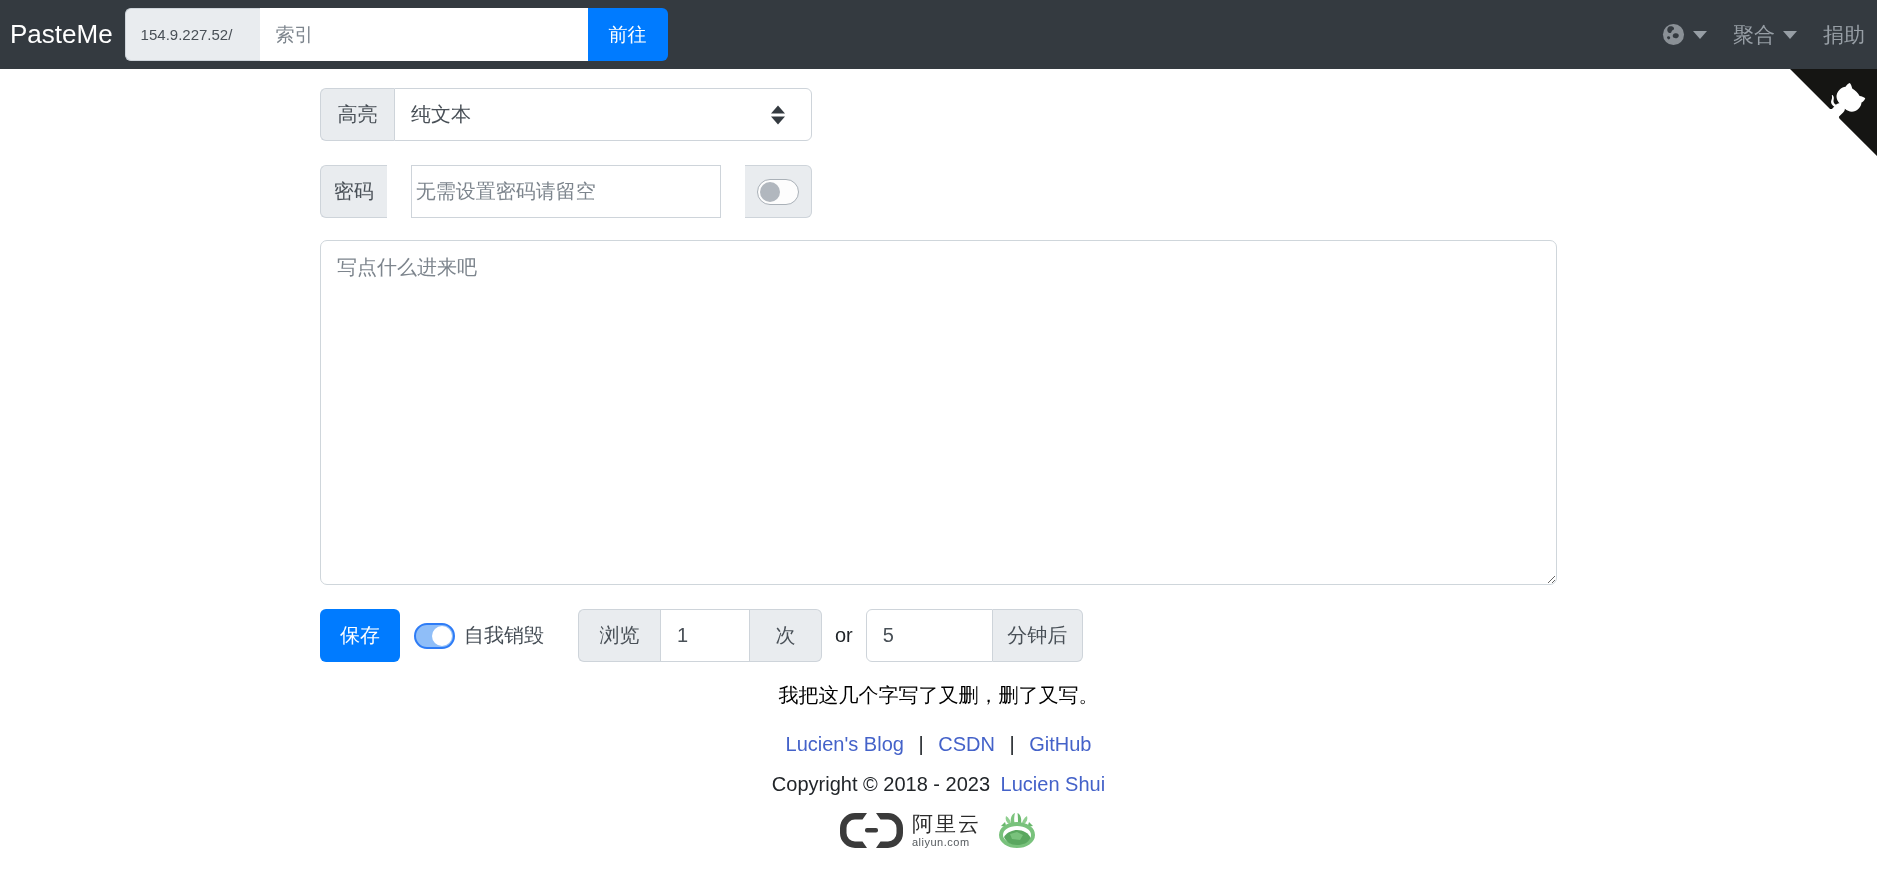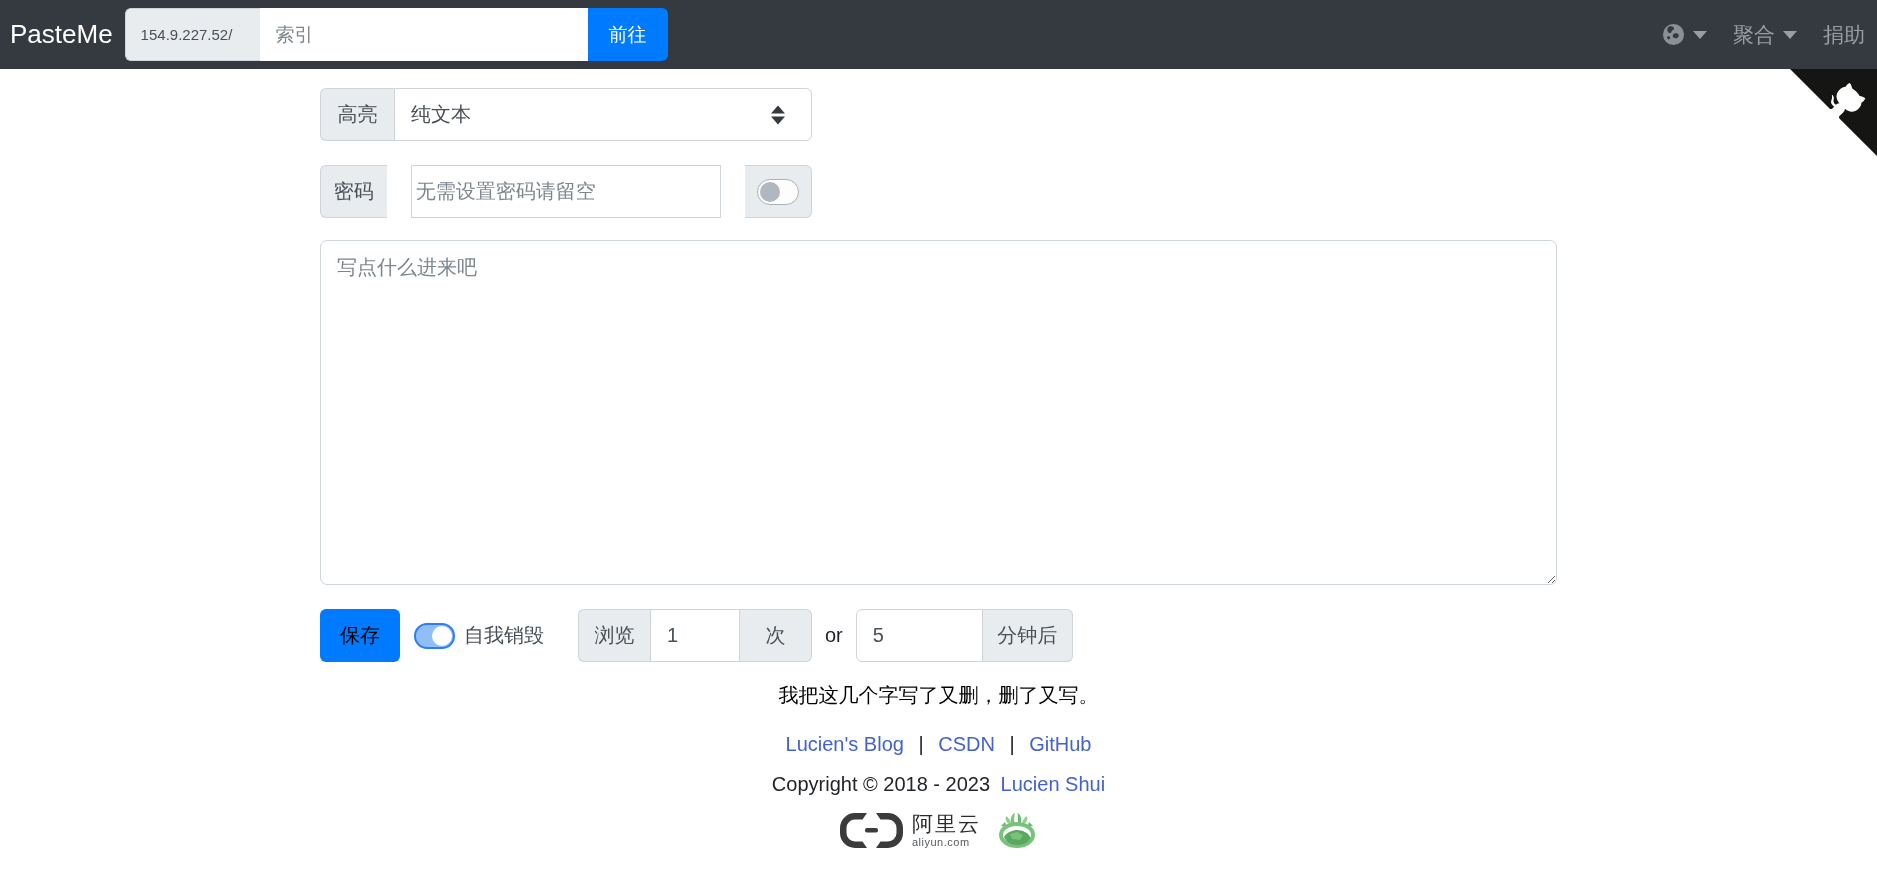--- a/index.html
+++ b/index.html
@@ -192,7 +192,7 @@
     width: 80px; height: 53px;
     background: #007bff;
     border: none; border-radius: 6px;
-    color: #000000; font-size: 20px;
+    color: #ffffff; font-size: 20px;
     cursor: pointer;
   }
   .controls .switch-on { margin-left: 14px; }

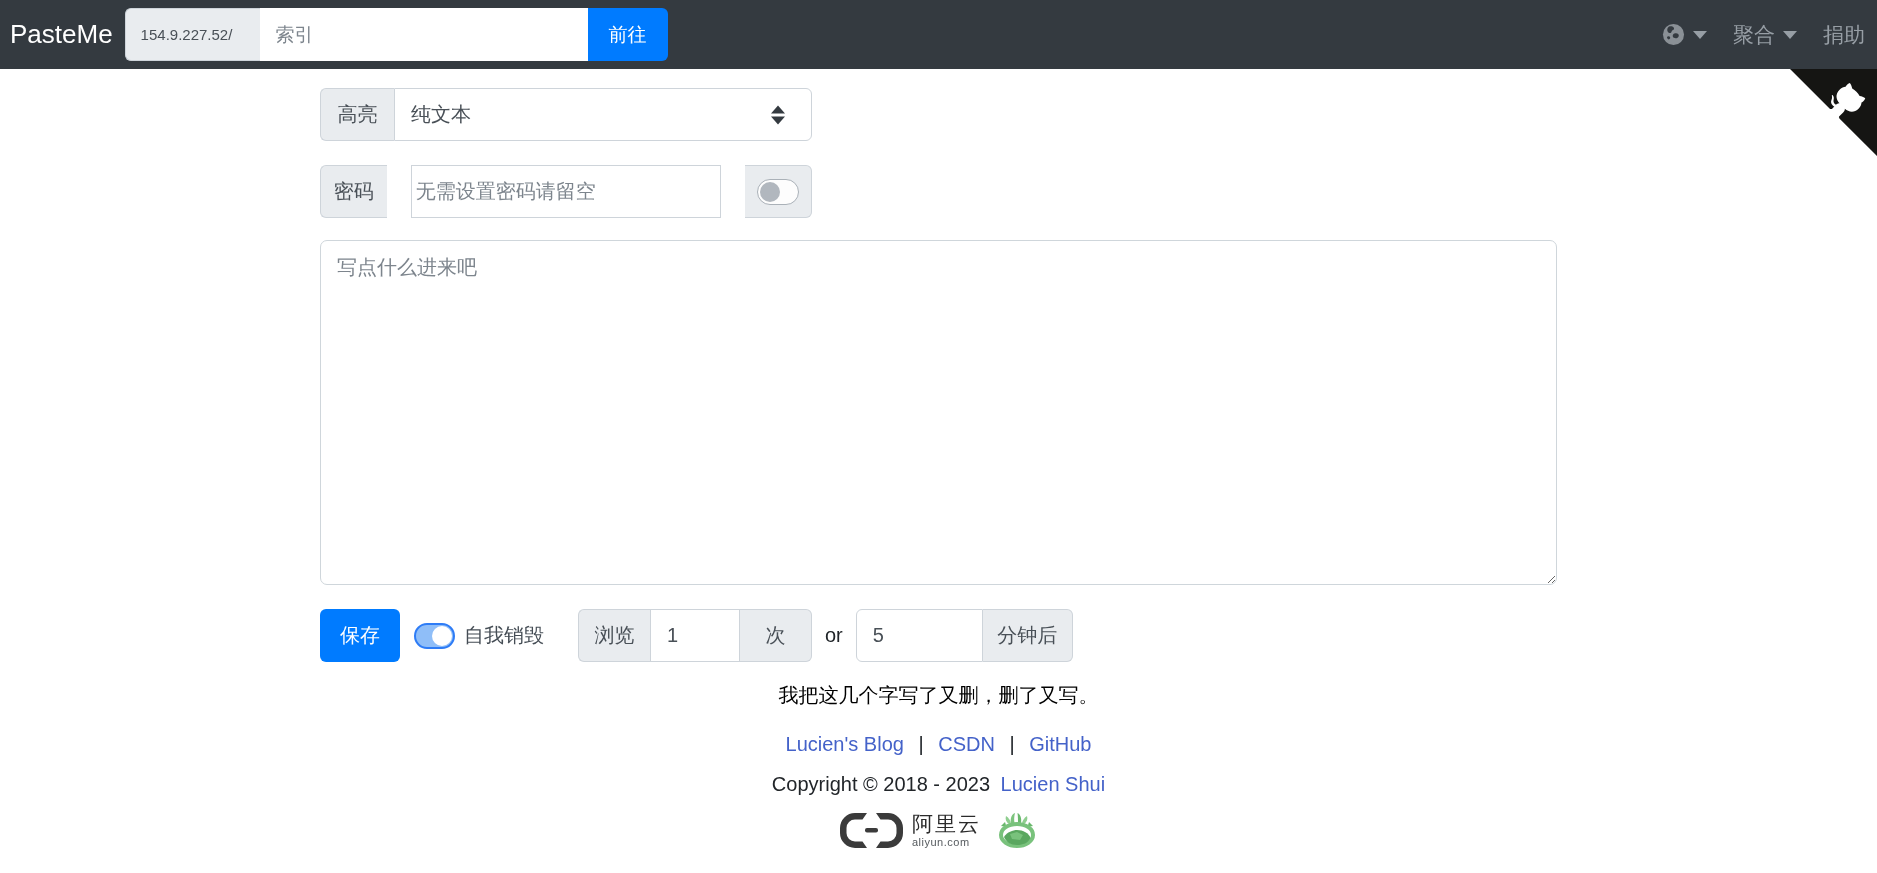--- a/index.html
+++ b/index.html
@@ -198,7 +198,7 @@
   .controls .switch-on { margin-left: 14px; }
   .destroy-label { margin-left: 9px; font-size: 20px; color: #454d55; }
   .grp-views { margin-left: 34px; }
-  .grp-views .addon.prepend { width: 72px; }
+  .grp-views .addon.prepend { width: 82px; }
   .num-input {
     border: 1px solid #ced4da;
     font-size: 20px;

